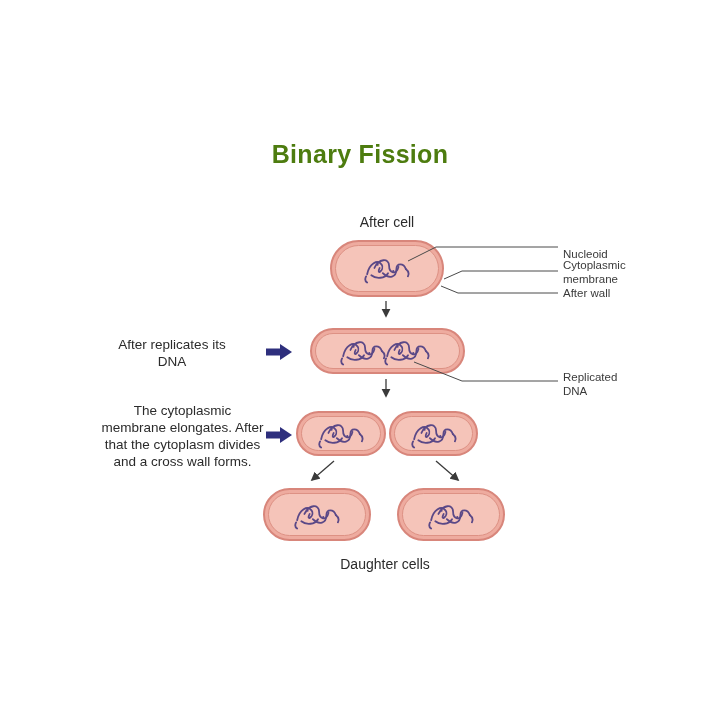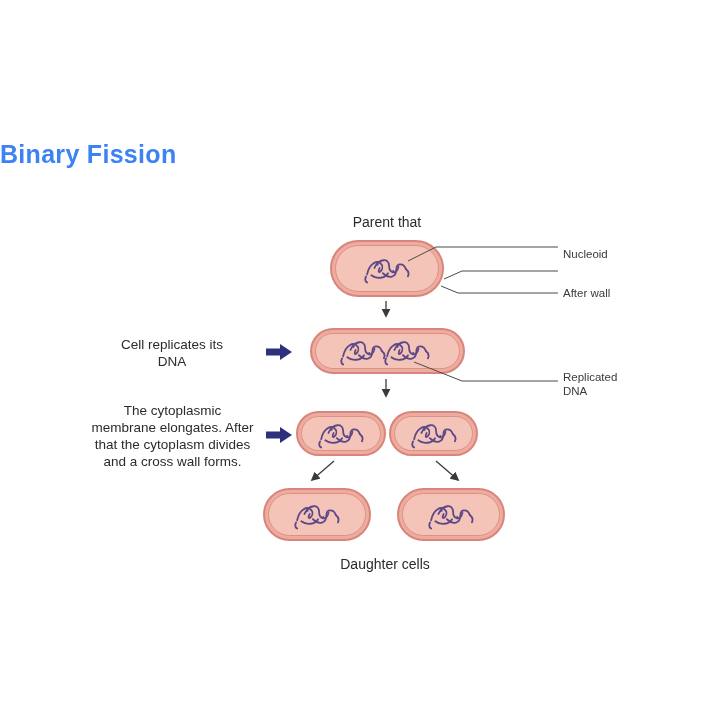--- a/index.html
+++ b/index.html
@@ -8,8 +8,8 @@
     font-family:"Liberation Sans", sans-serif;color:#2b2b2b;overflow:hidden;
   }
   .title{
-    position:absolute;left:0;top:140px;width:720px;text-align:left;
-    font-size:25px;font-weight:700;color:#3b82f6;letter-spacing:.3px;z-index:2;
+    position:absolute;left:0;top:140px;width:720px;text-align:center;
+    font-size:25px;font-weight:700;color:#4d7c0f;letter-spacing:.3px;z-index:2;
   }
   .stage-label{position:absolute;font-size:14px;color:#2b2b2b;text-align:center;z-index:2;}
   .part-label{position:absolute;font-size:11.5px;line-height:14px;color:#3a3a3a;z-index:2;}

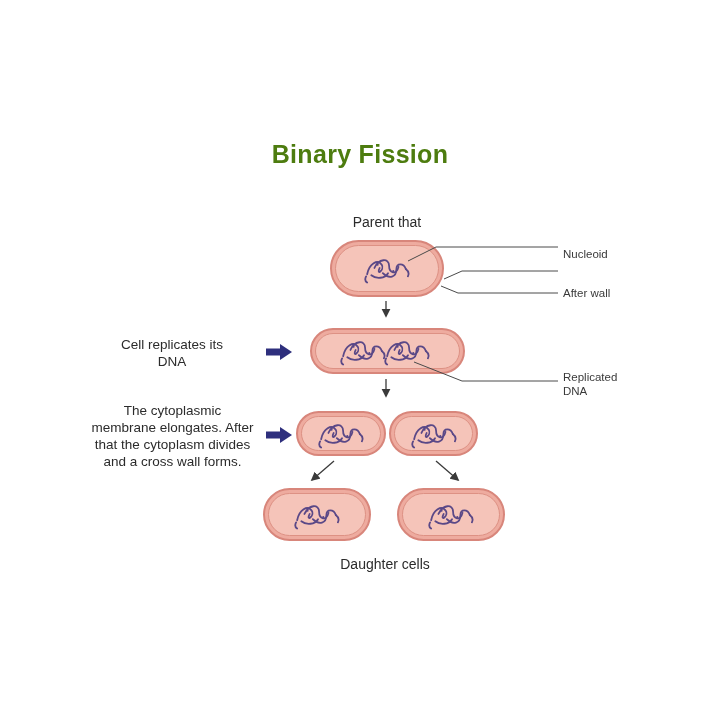--- a/index.html
+++ b/index.html
@@ -52,7 +52,7 @@
   </svg>
 
   <div class="title">Binary Fission</div>
-  <div class="stage-label" style="left:327px;top:214px;width:120px;">Parent that</div>
+  <div class="stage-label" style="left:327px;top:214px;width:120px;">After cell</div>
   <div class="stage-label" style="left:325px;top:556px;width:120px;text-align:center;">Daughter cells</div>
 
   <div class="part-label" style="left:563px;top:240px;width:90px;margin-top:7px;">Nucleoid</div>

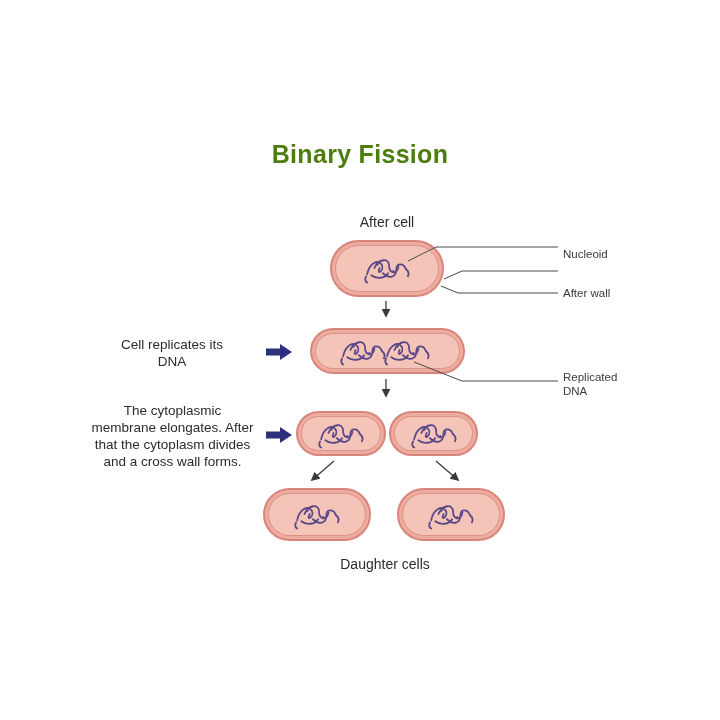--- a/index.html
+++ b/index.html
@@ -56,6 +56,7 @@
   <div class="stage-label" style="left:325px;top:556px;width:120px;text-align:center;">Daughter cells</div>
 
   <div class="part-label" style="left:563px;top:240px;width:90px;margin-top:7px;">Nucleoid</div>
+  <div class="part-label" style="left:563px;top:258px;width:78px;">Cytoplasmic membrane</div>
   <div class="part-label" style="left:563px;top:286px;width:90px;">After wall</div>
   <div class="part-label" style="left:563px;top:370px;width:62px;">Replicated DNA</div>
 

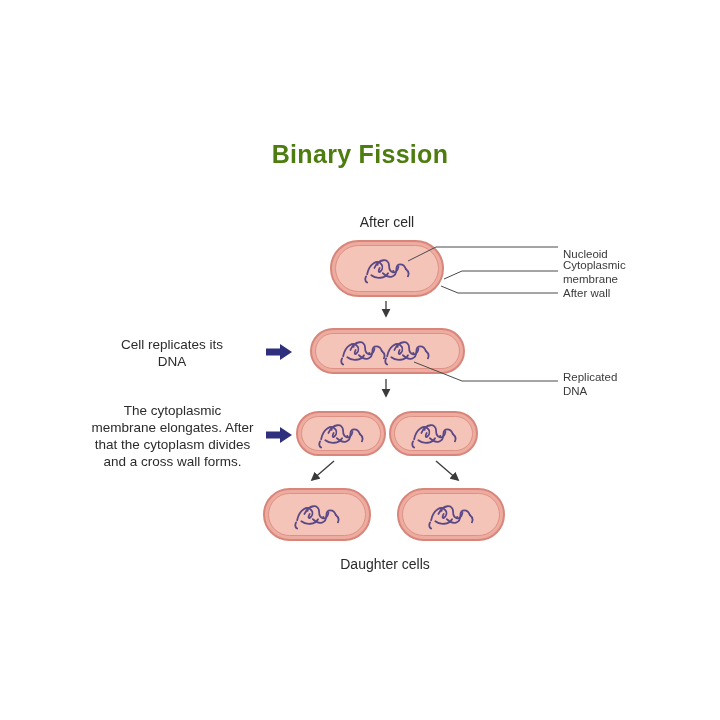--- a/index.html
+++ b/index.html
@@ -60,7 +60,7 @@
   <div class="part-label" style="left:563px;top:286px;width:90px;">After wall</div>
   <div class="part-label" style="left:563px;top:370px;width:62px;">Replicated DNA</div>
 
-  <div class="step-text" style="left:117px;top:336px;width:110px;">Cell replicates its DNA</div>
+  <div class="step-text" style="left:117px;top:336px;width:110px;">After replicates its DNA</div>
   <div class="step-text" style="left:90px;top:402px;width:165px;">The cytoplasmic membrane elongates. After that the cytoplasm divides and a cross wall forms.</div>
 
   <div class="cell" style="left:330px;top:240px;width:114px;height:57px;">

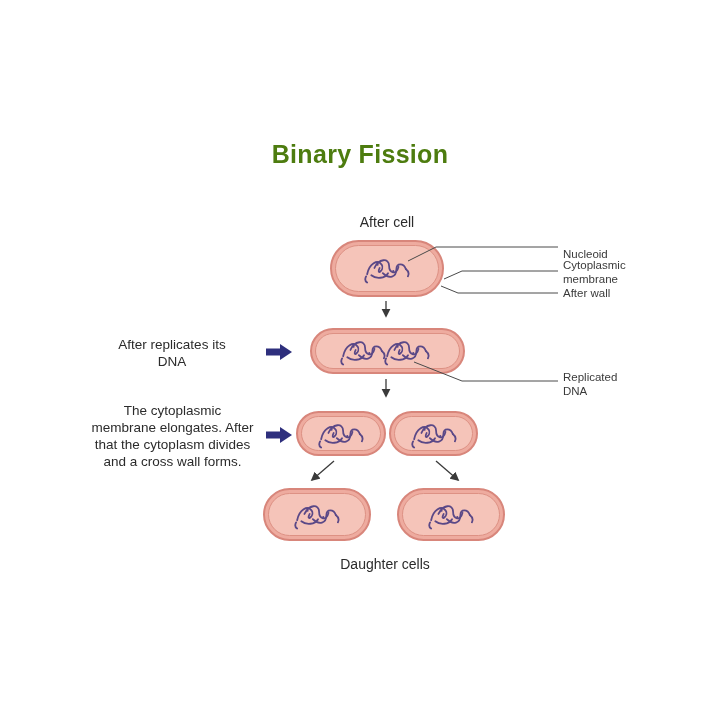--- a/index.html
+++ b/index.html
@@ -61,7 +61,7 @@
   <div class="part-label" style="left:563px;top:370px;width:62px;">Replicated DNA</div>
 
   <div class="step-text" style="left:117px;top:336px;width:110px;">After replicates its DNA</div>
-  <div class="step-text" style="left:90px;top:402px;width:165px;">The cytoplasmic membrane elongates. After that the cytoplasm divides and a cross wall forms.</div>
+  <div class="step-text" style="left:100px;top:402px;width:165px;">The cytoplasmic membrane elongates. After that the cytoplasm divides and a cross wall forms.</div>
 
   <div class="cell" style="left:330px;top:240px;width:114px;height:57px;">
     <svg class="dna" viewBox="0 0 44 30">

